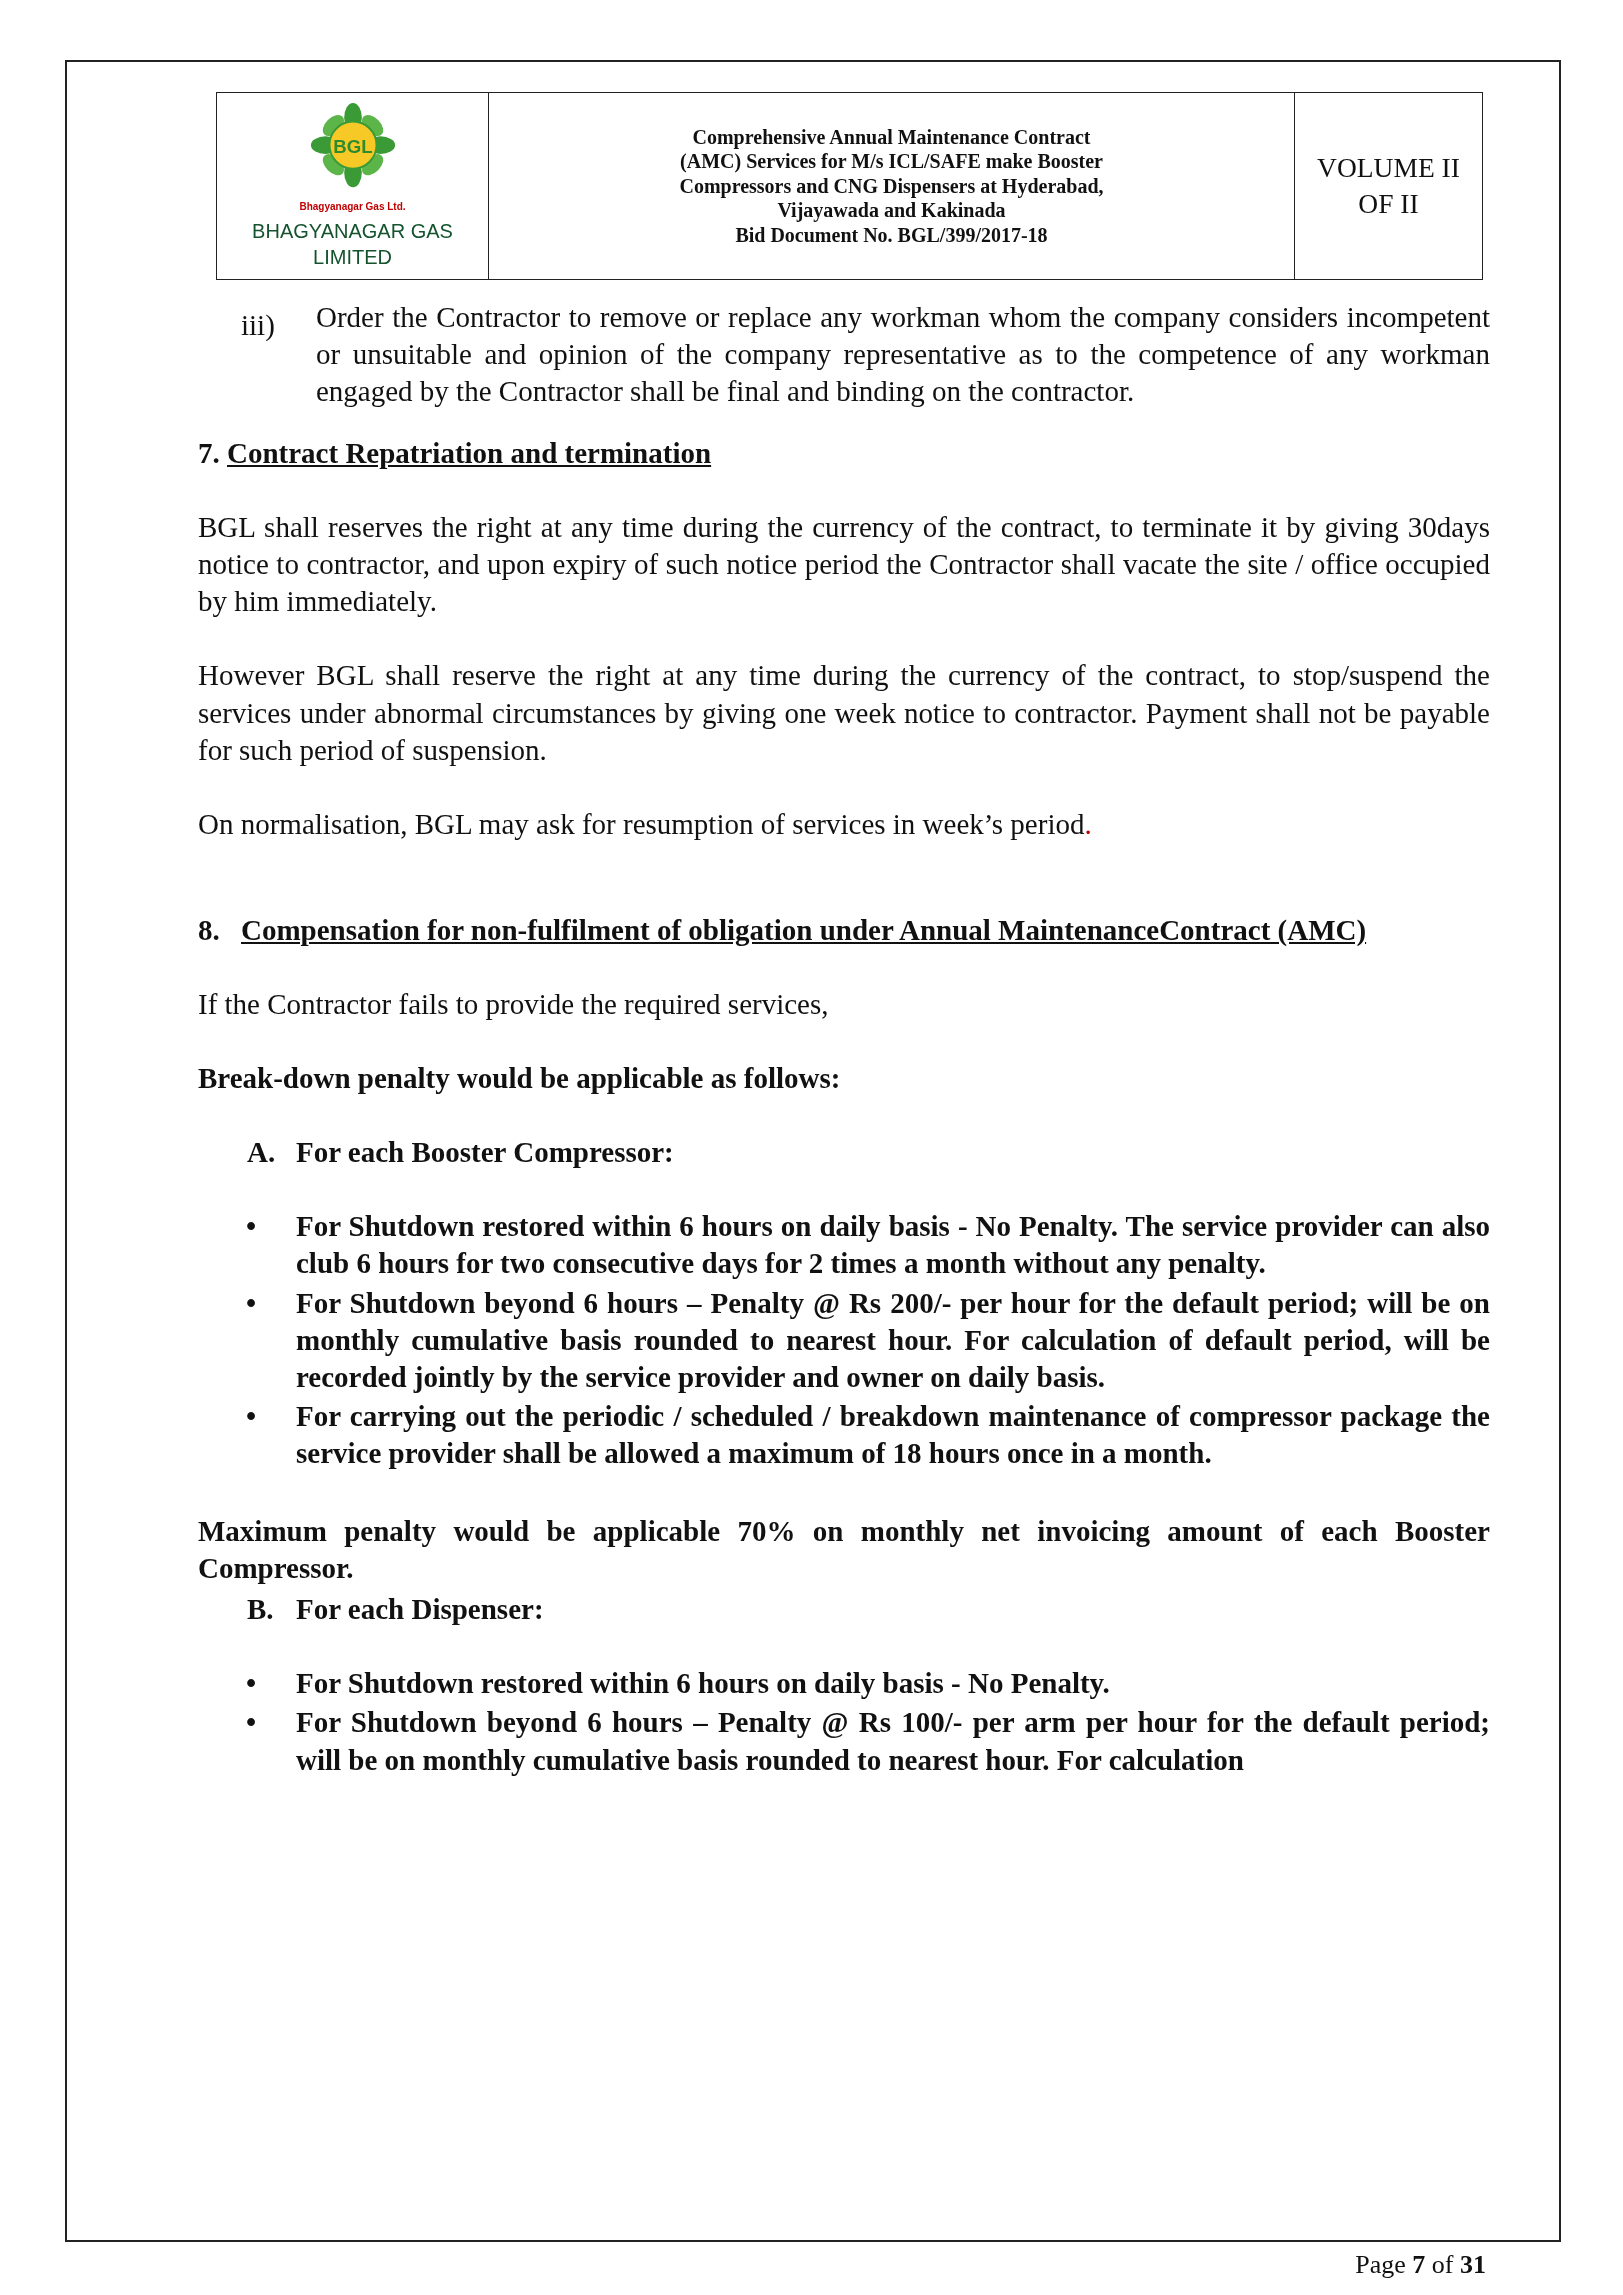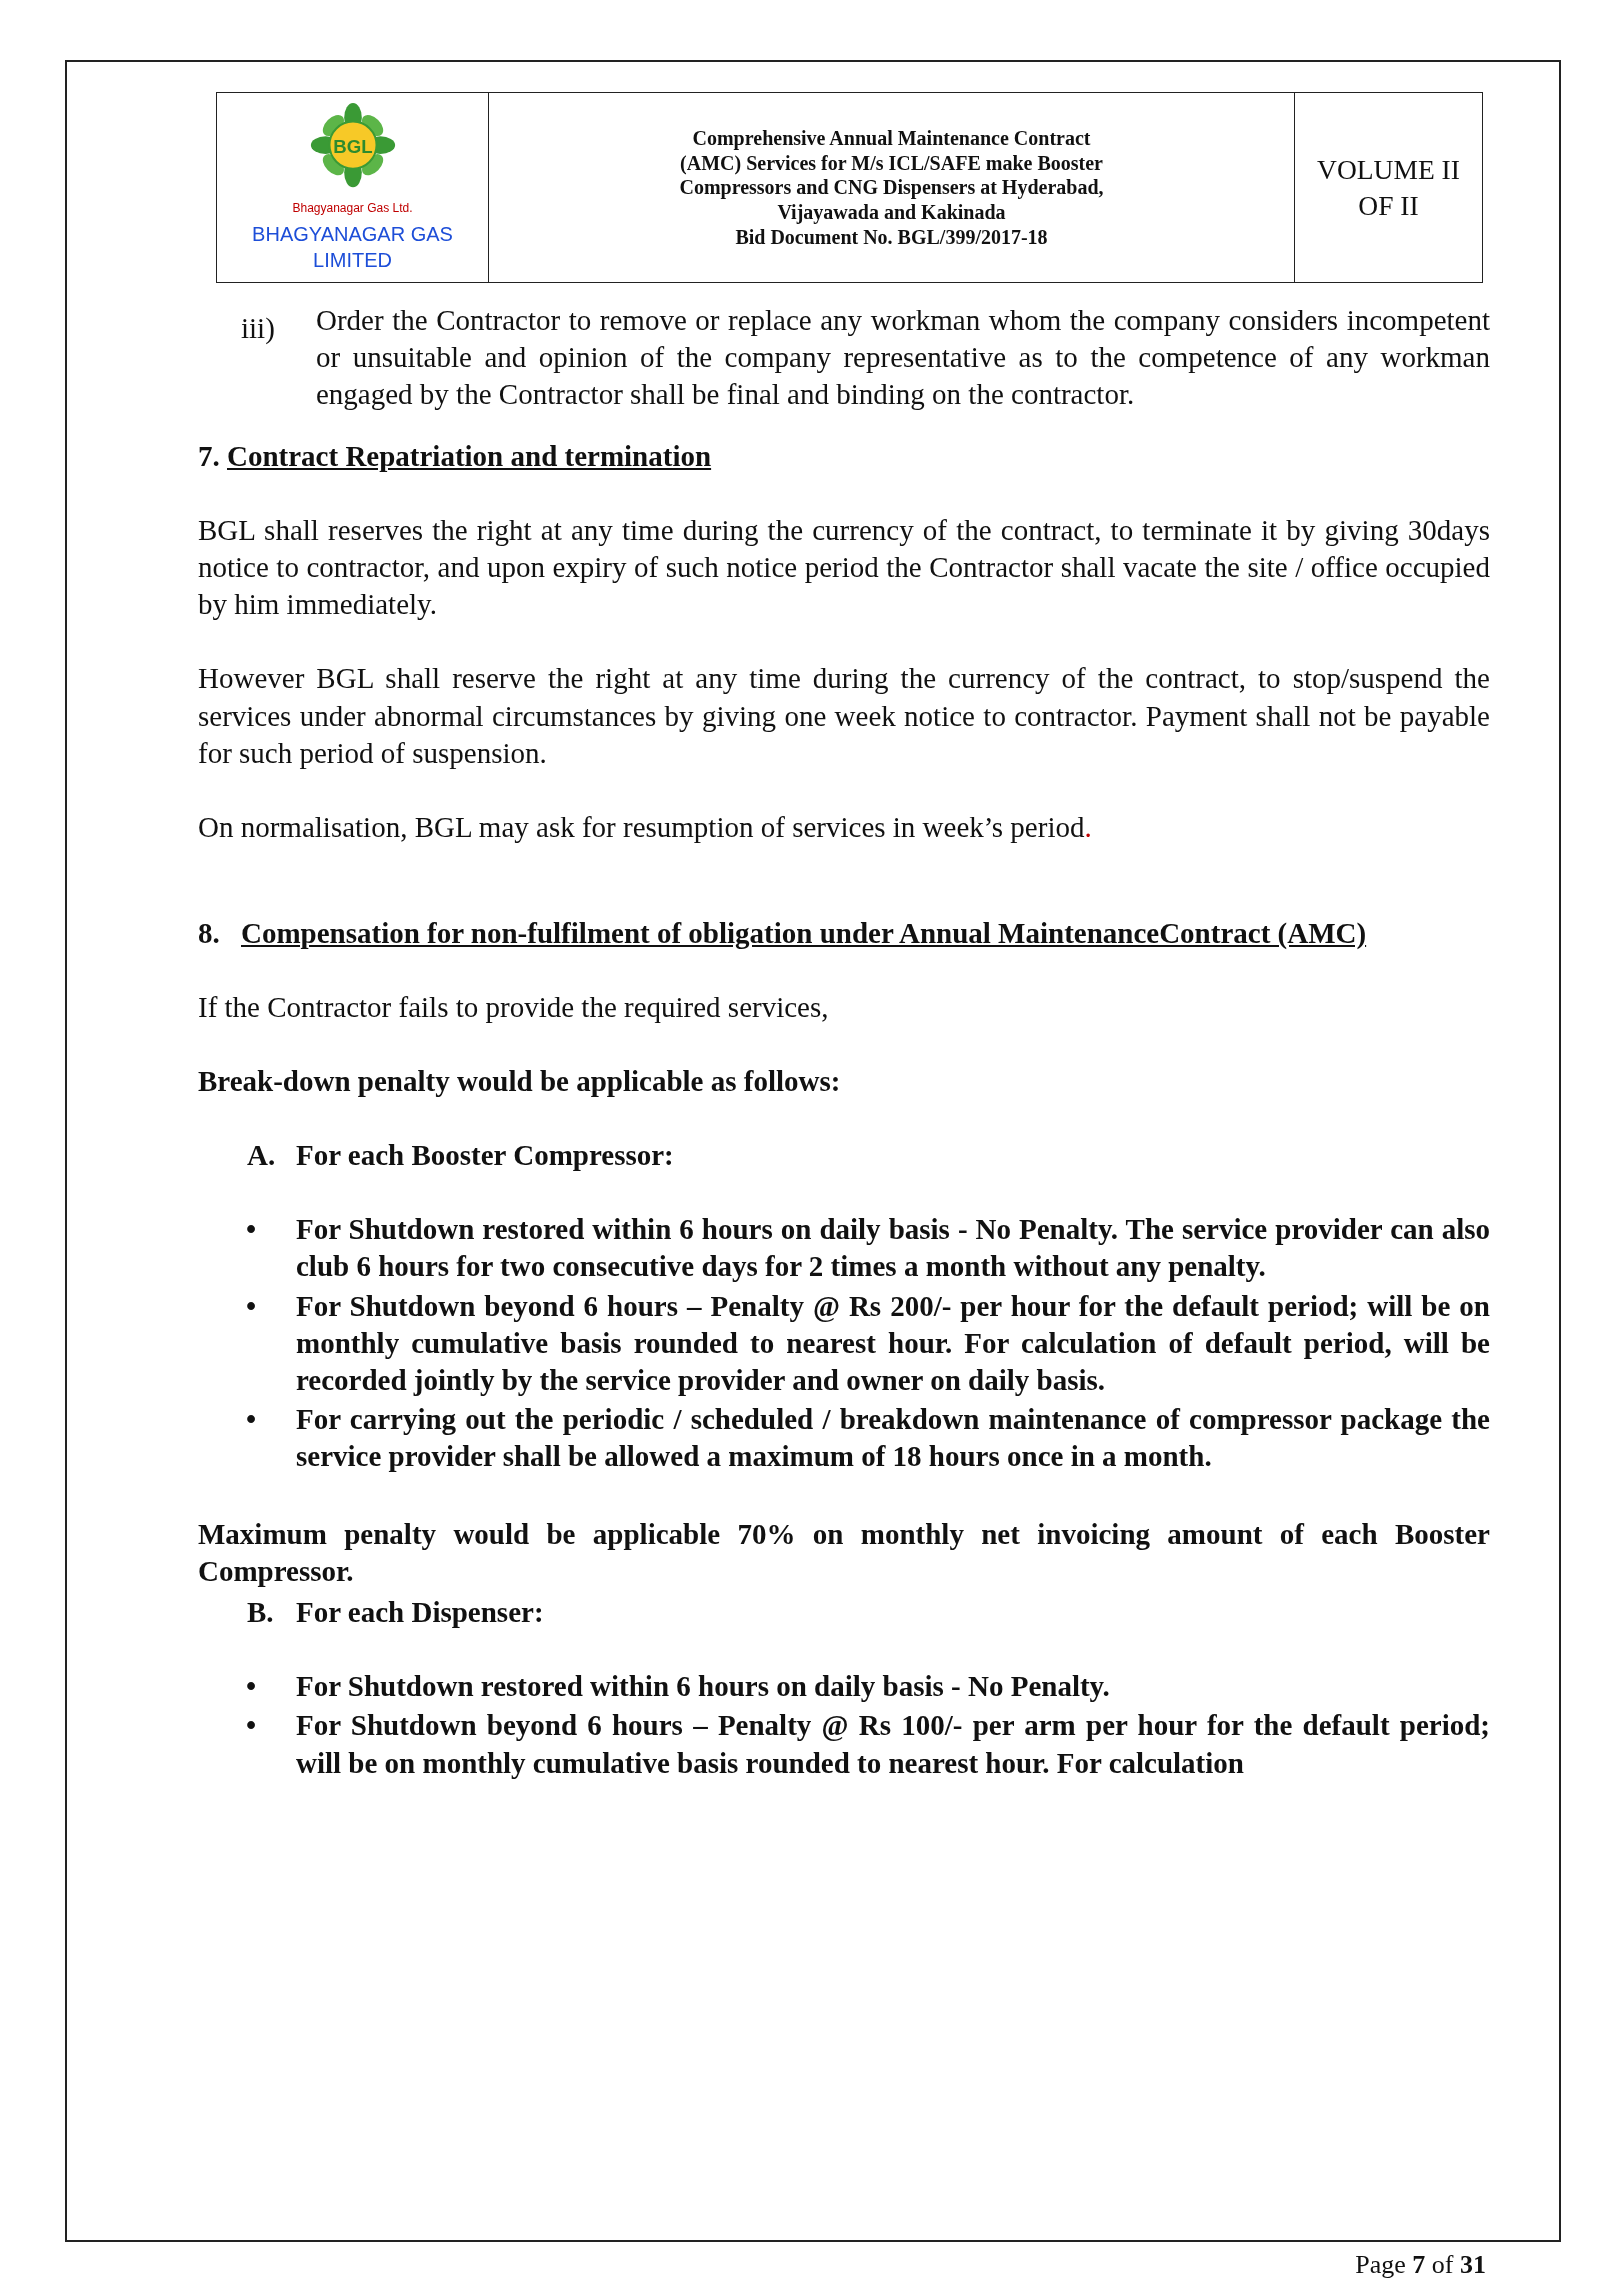--- a/index.html
+++ b/index.html
@@ -26,7 +26,7 @@
   .title-line  { font-weight: bold; font-size: 20px; line-height: 1.23; }
   .logo-art svg { display: block; margin: 0 auto; }
   .logo-caption {
-    font-size: 12px; font-weight: normal; color: #c00000;
+    font-size: 10px; font-weight: bold; color: #c00000;
     font-family: "Liberation Sans", sans-serif; margin-top: 1.3px;
   }
   .org-name {

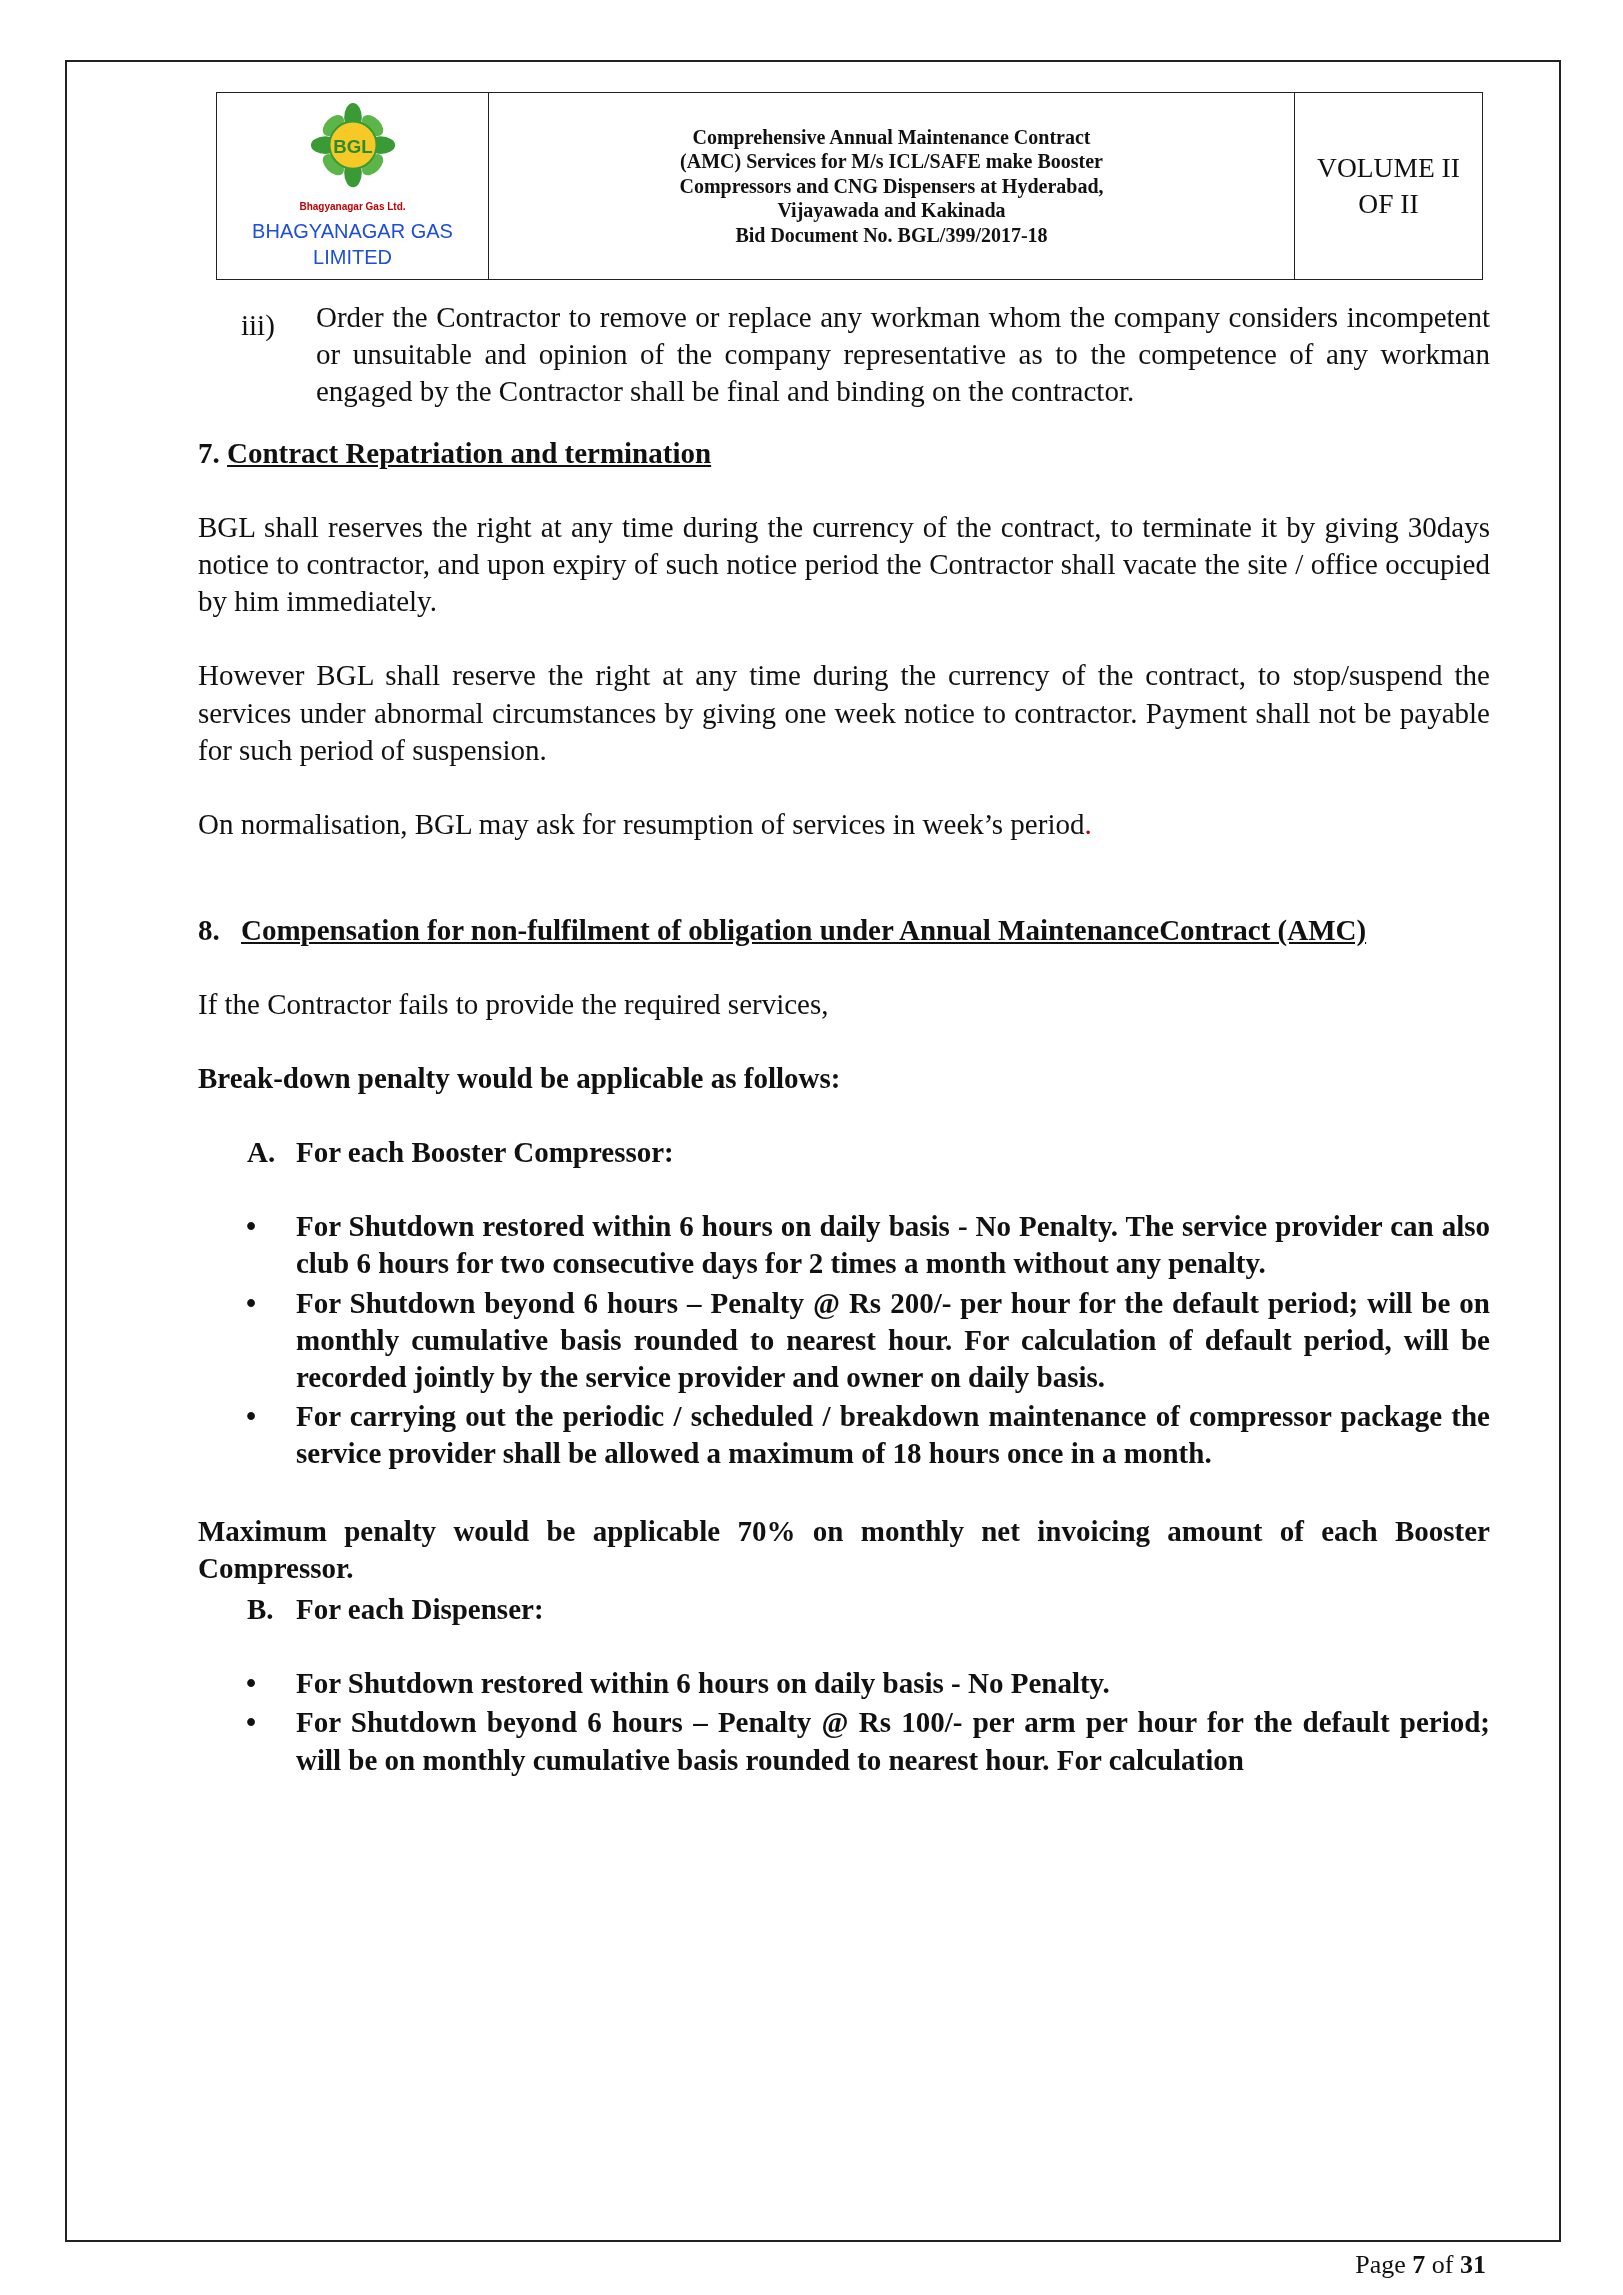--- a/index.html
+++ b/index.html
@@ -31,7 +31,7 @@
   }
   .org-name {
     font-family: "Liberation Sans", sans-serif;
-    font-size: 20px; line-height: 1.28; margin-top: 6.5px; color: #1d4ed8;
+    font-size: 20px; line-height: 1.28; margin-top: 6.5px; color: #14532d;
   }
   
   .doc-body {

